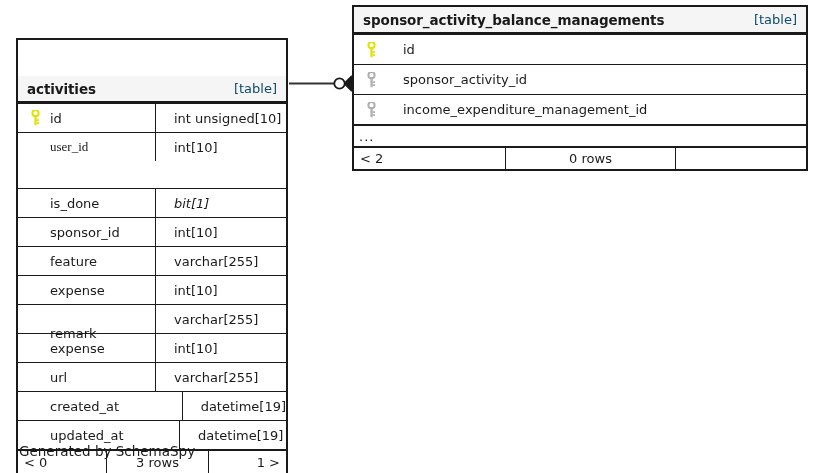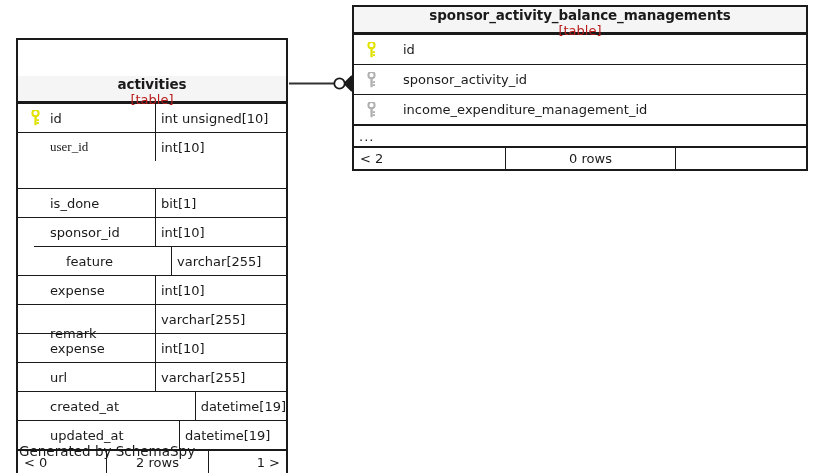--- a/index.html
+++ b/index.html
@@ -43,7 +43,6 @@
     box-sizing: border-box;
     border-bottom: 2px solid #1a1a1a;
     padding: 0 9px;
-    flex-direction: column;
   }
   .tbl-title {
     font-weight: bold;

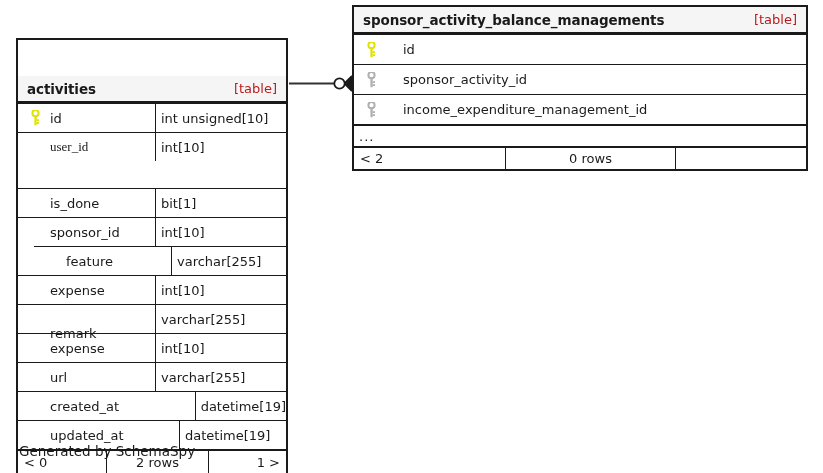--- a/index.html
+++ b/index.html
@@ -52,7 +52,7 @@
   }
   .tbl-tag {
     font-size: 13px;
-    color: #b91c1c;
+    color: #0c4a6e;
     white-space: nowrap;
   }
 

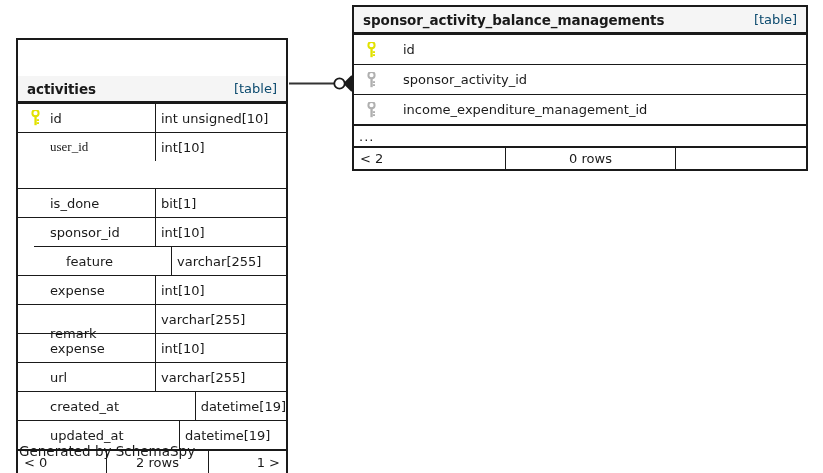--- a/index.html
+++ b/index.html
@@ -69,7 +69,7 @@
     align-items: center;
     box-sizing: border-box;
     border-left: 1px solid #1a1a1a;
-    padding-left: 5px;
+    padding-left: 18px;
     white-space: nowrap;
   }
   .key-slot {

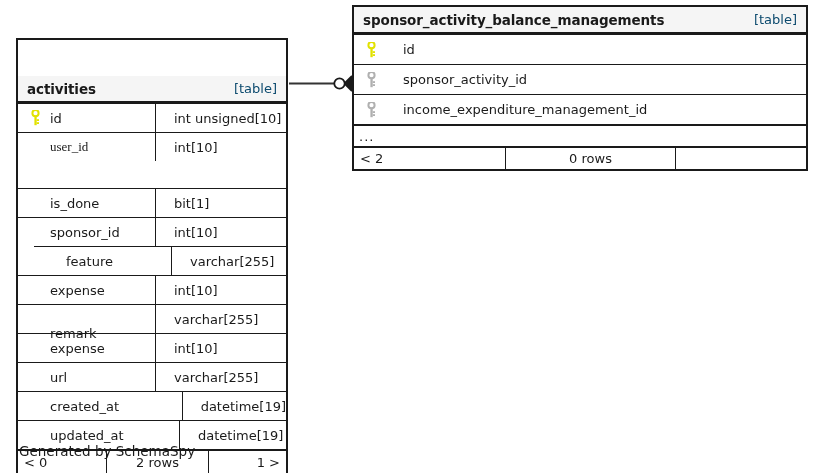--- a/index.html
+++ b/index.html
@@ -177,7 +177,7 @@
       <span class="key-slot"></span>
       <span class="col-label">is_done</span>
     </div>
-    <div class="cell-type" style="flex:1;">
+    <div class="cell-type" style="flex:1;font-style:italic;">
       <span>bit[1]</span>
     </div>
   </div>

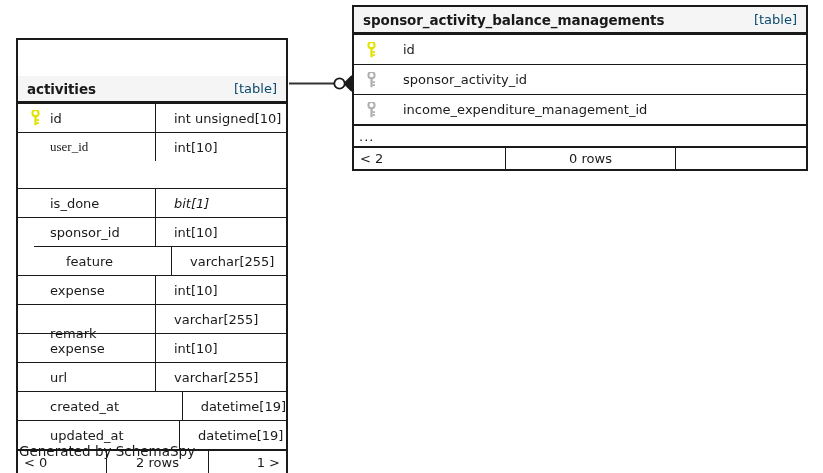--- a/index.html
+++ b/index.html
@@ -192,7 +192,7 @@
     </div>
   </div>
 
-  <div class="tbl-row" style="height:29px;margin-left:16px;">
+  <div class="tbl-row" style="height:29px;">
     <div class="cell-name" style="width:137px;">
       <span class="key-slot"></span>
       <span class="col-label">feature</span>

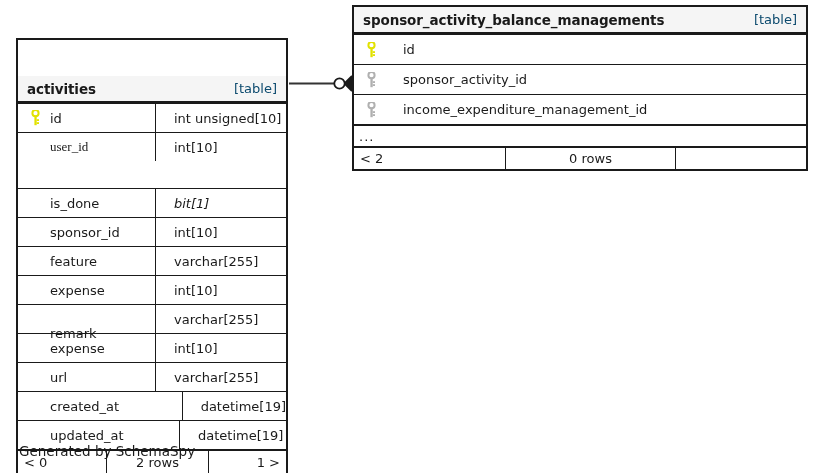--- a/index.html
+++ b/index.html
@@ -267,7 +267,7 @@
       <span>&lt; 0</span>
     </div>
     <div class="foot-cell foot-center" style="width:102px;">
-      <span>2 rows</span>
+      <span>3 rows</span>
     </div>
     <div class="foot-cell foot-right" style="flex:1;">
       <span>1 &gt;</span>

